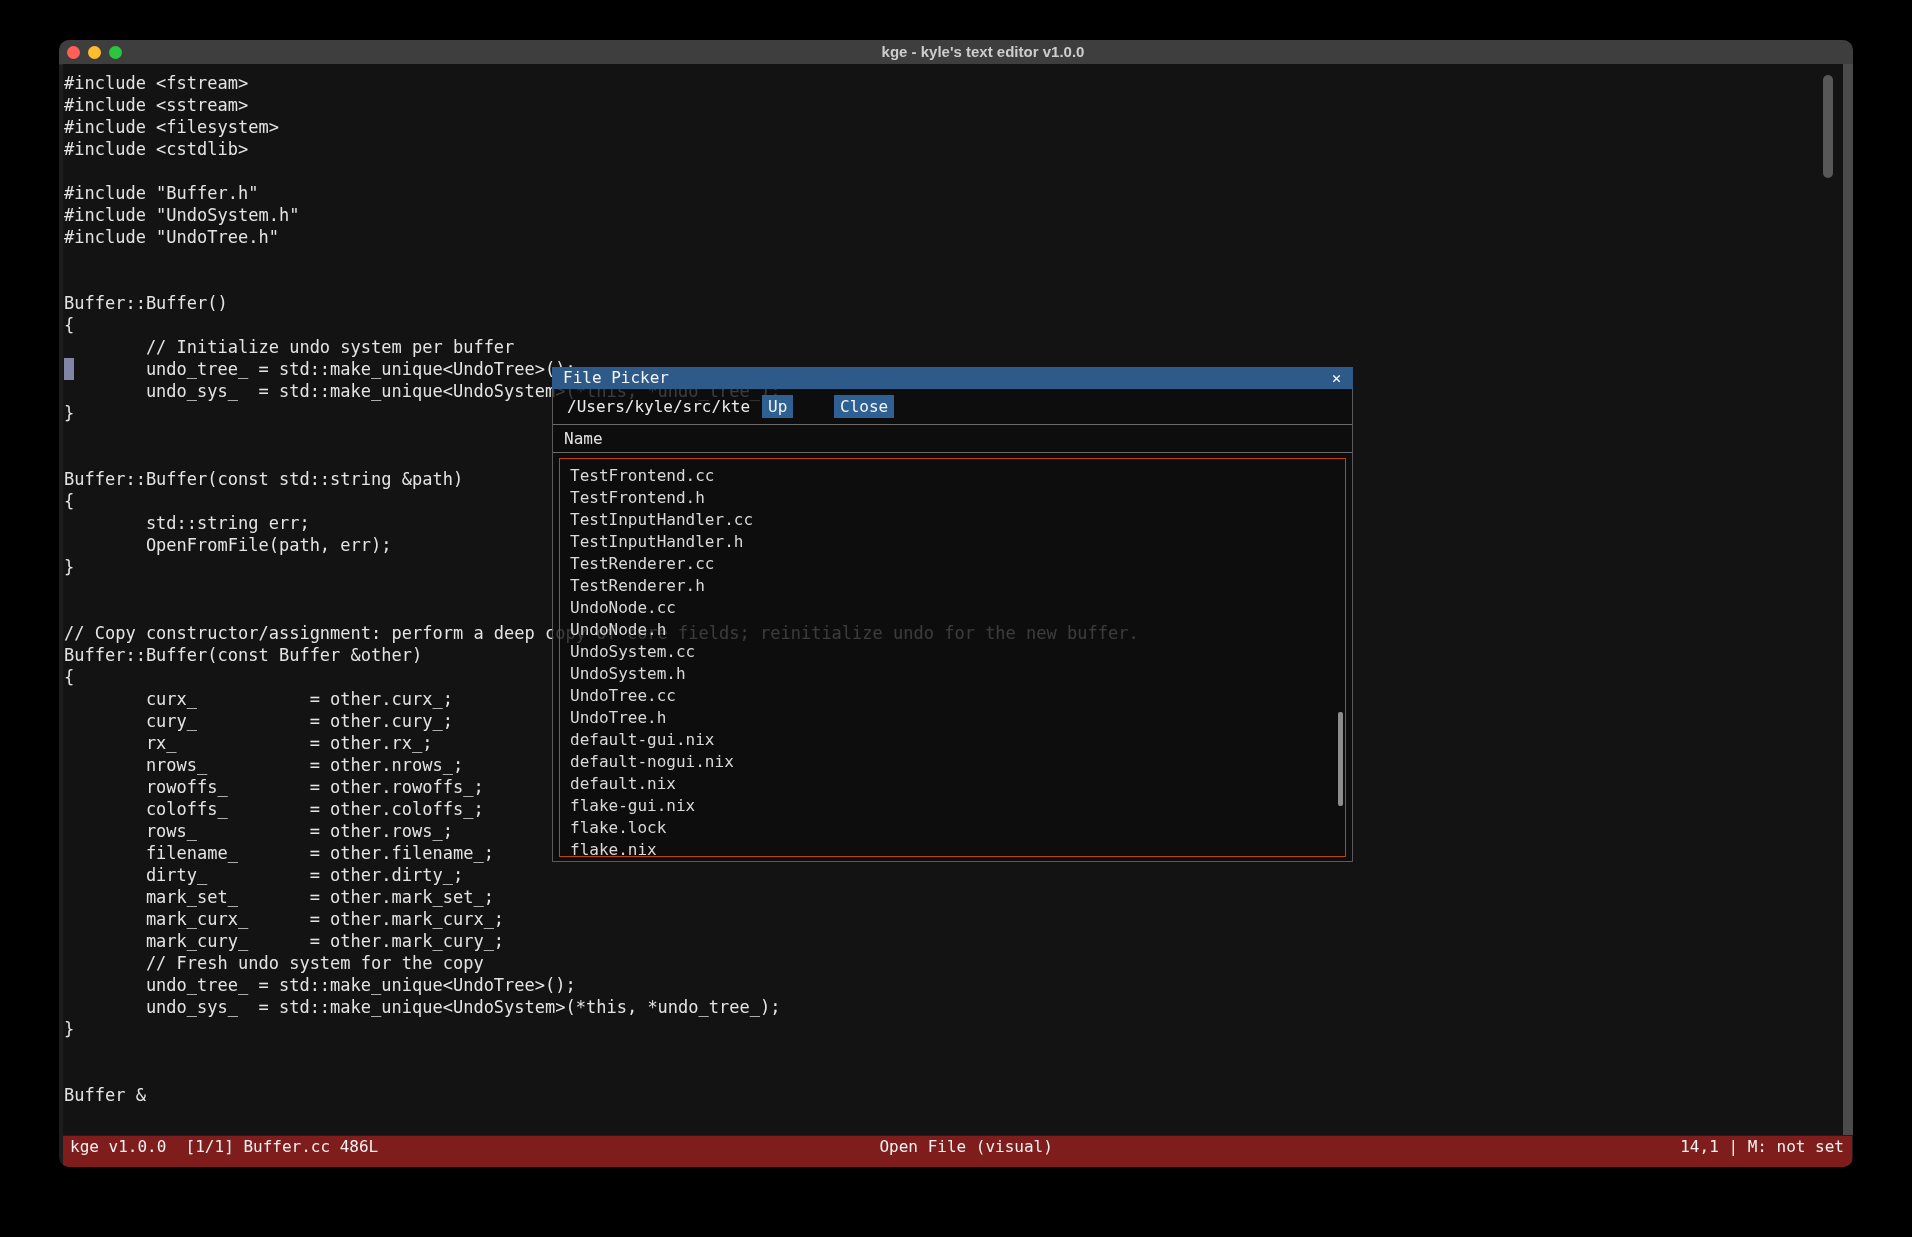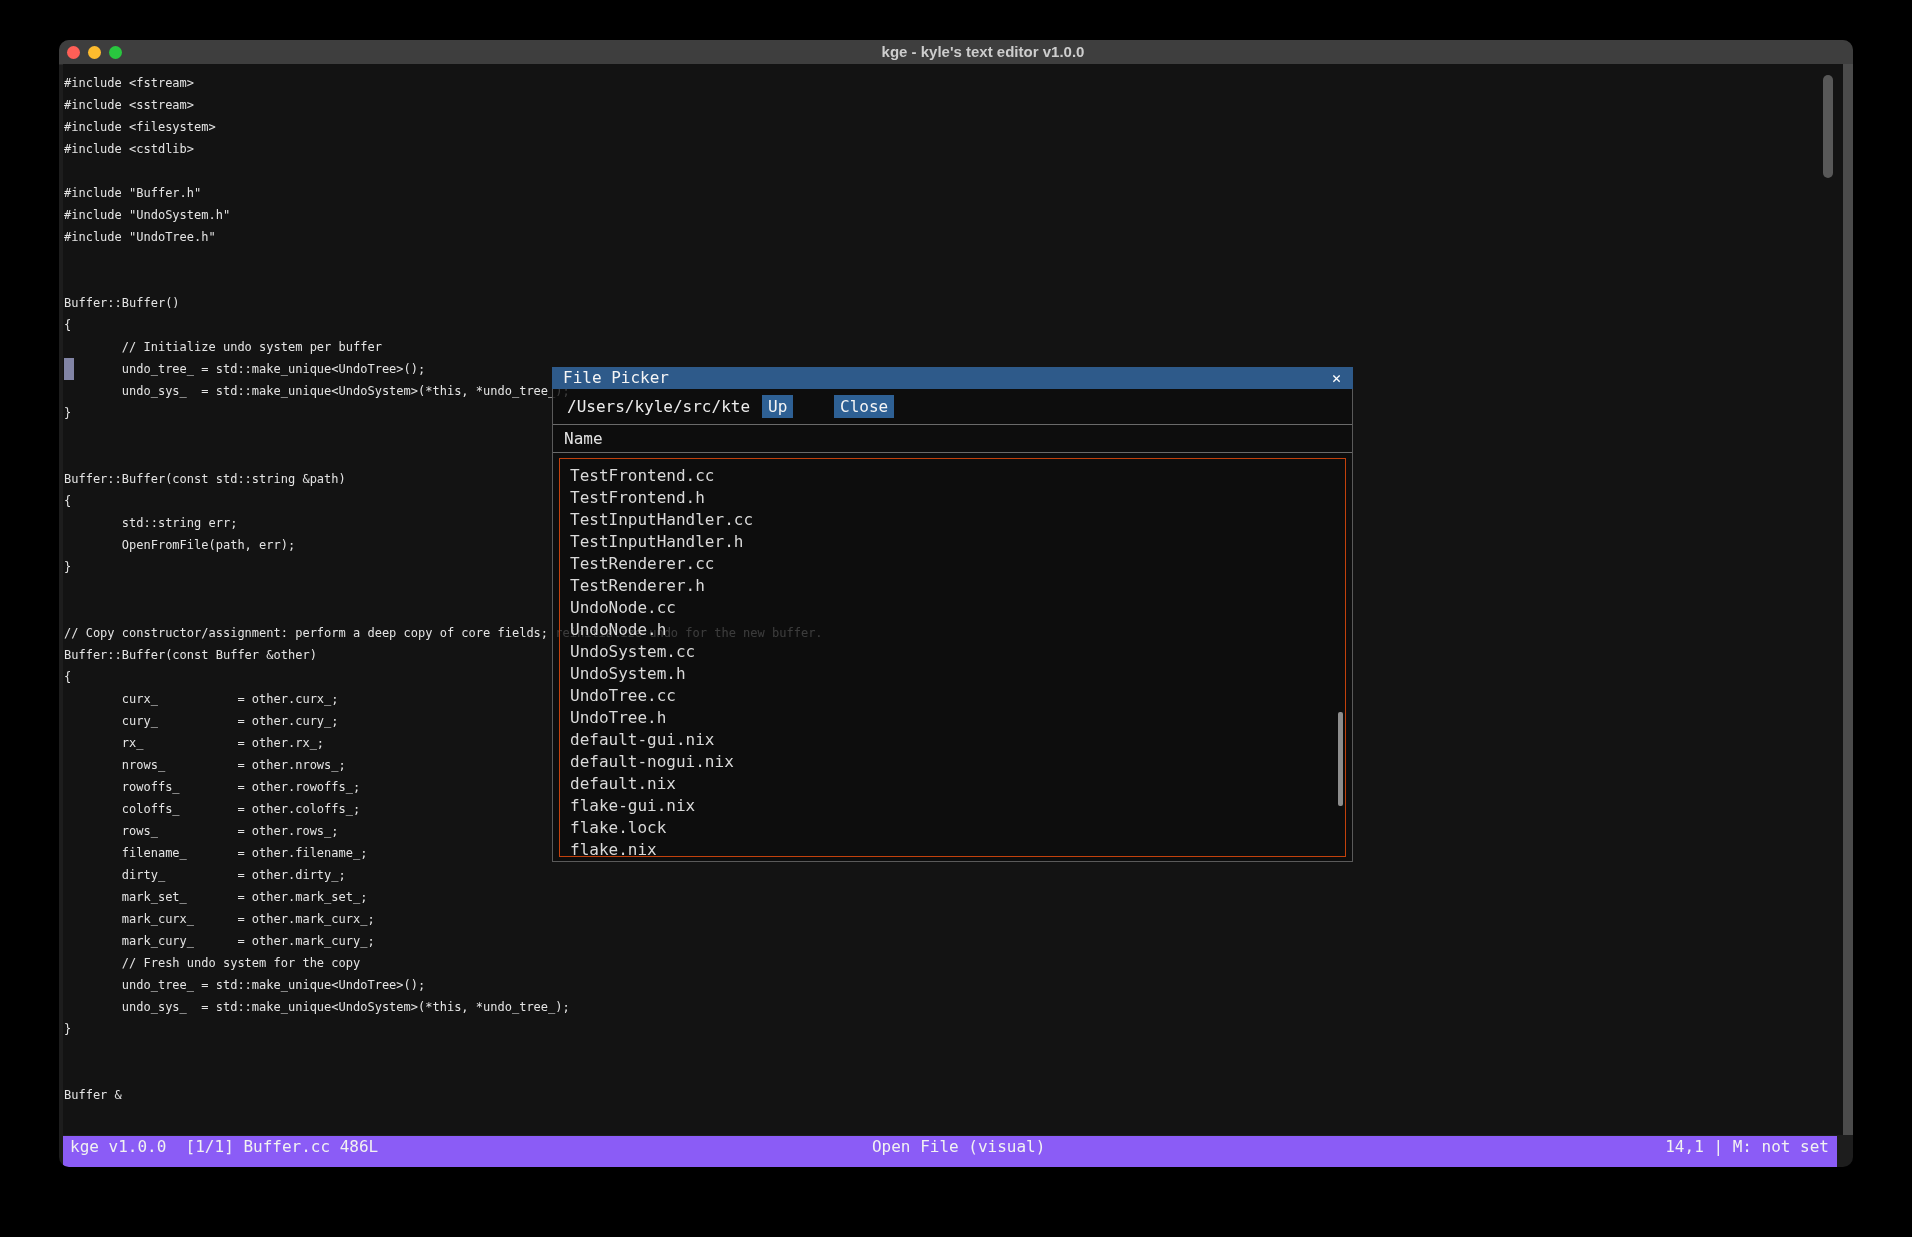--- a/index.html
+++ b/index.html
@@ -21,7 +21,7 @@
   .editor{position:absolute;left:4px;top:24px;width:1780px;height:1071px;background:#131313;
           overflow:hidden;z-index:1;}
   .code{position:absolute;left:1px;top:8px;}
-  .code-line{height:22px;line-height:22px;font-size:12px;color:#e4e4e4;white-space:pre;}
+  .code-line{height:22px;line-height:22px;font-size:17px;color:#e4e4e4;white-space:pre;}
   .cursor{position:absolute;left:1px;top:294px;width:10px;height:22px;background:#8285a6;z-index:2;}
 
   .editor-thumb{position:absolute;left:1764px;top:35px;width:10px;height:103px;

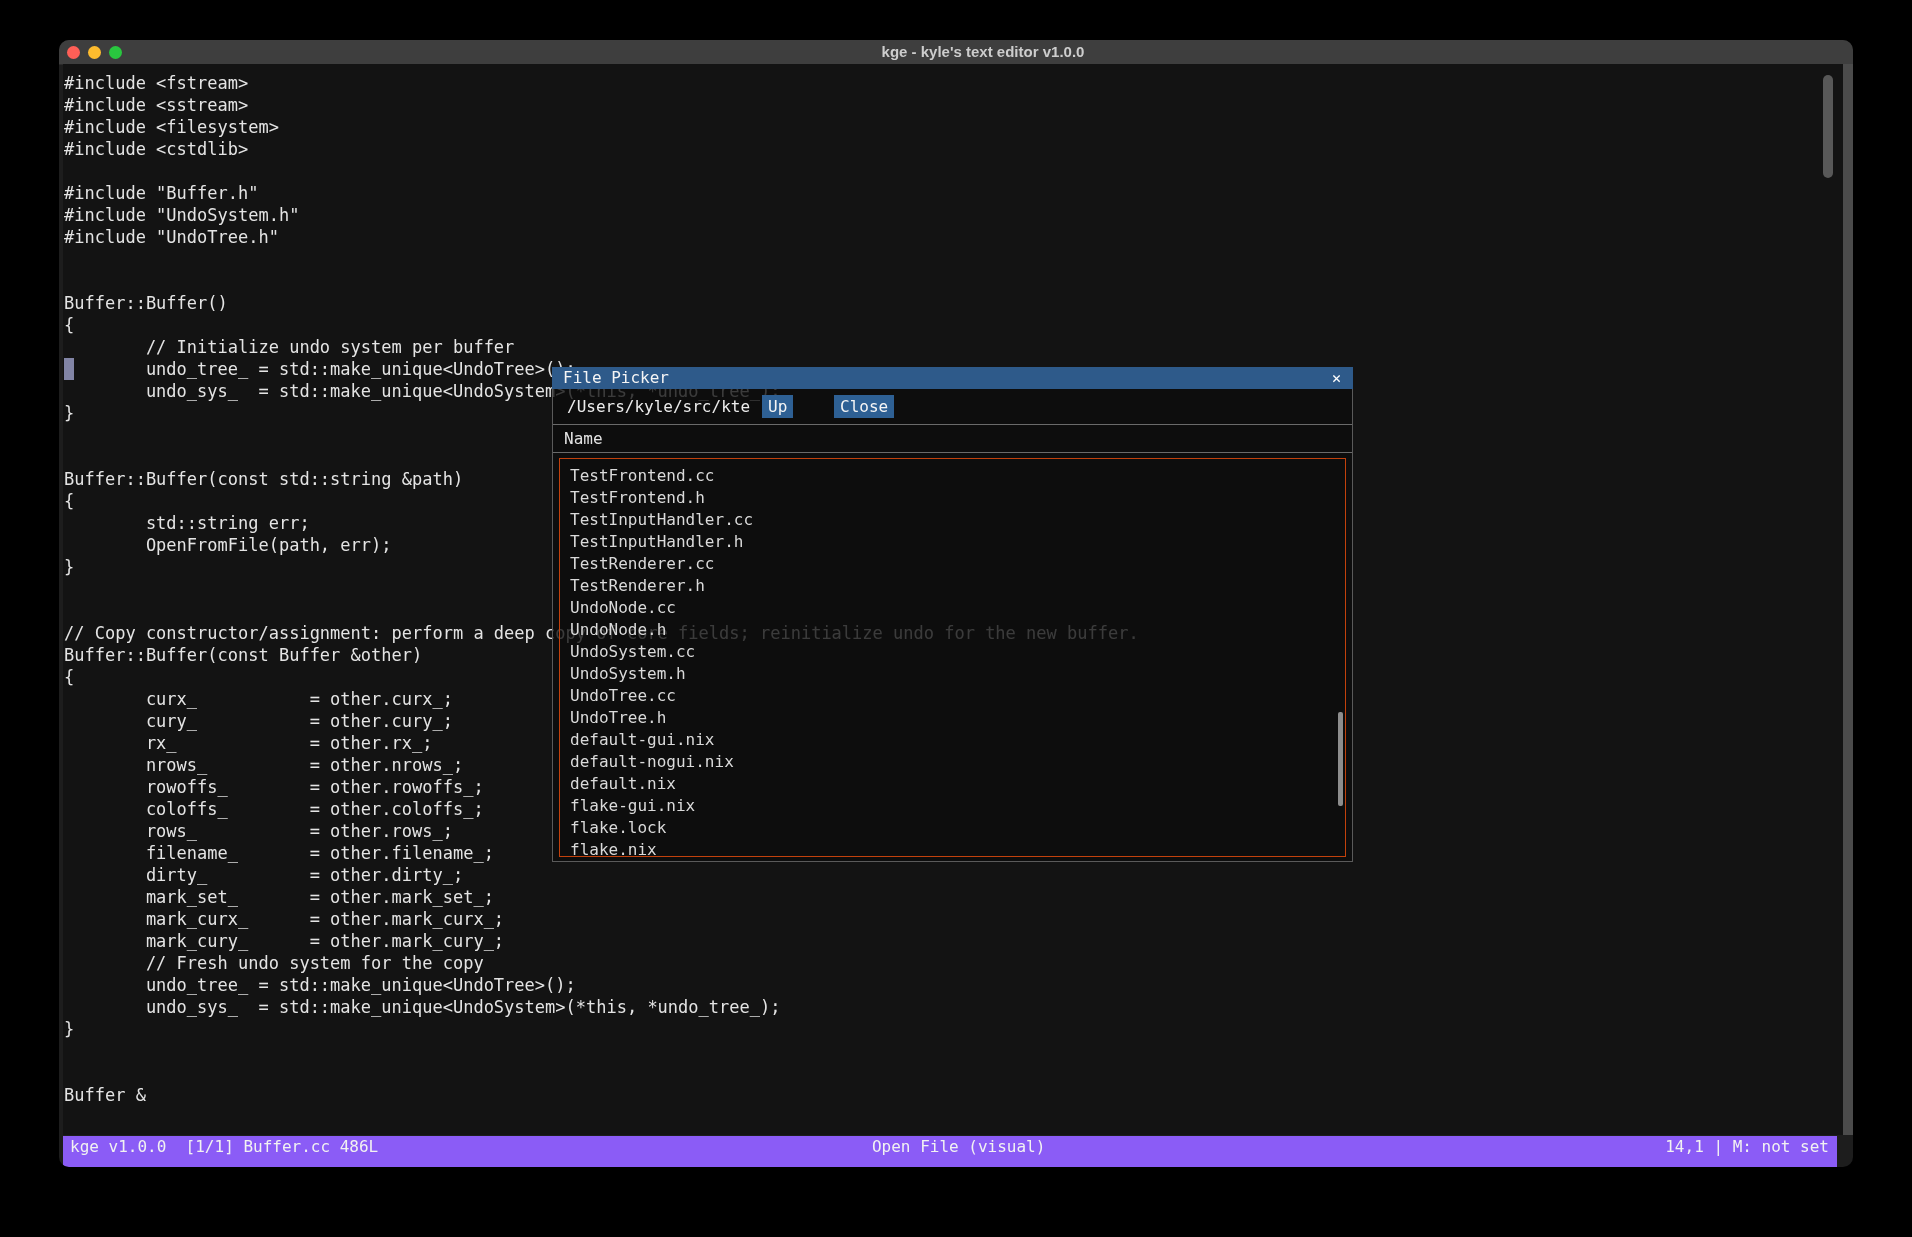--- a/index.html
+++ b/index.html
@@ -28,8 +28,8 @@
                 border-radius:5px;background:#585858;z-index:3;}
   .right-strip{position:absolute;right:0;top:24px;width:10px;height:1071px;background:#4b4b4b;z-index:3;}
 
-  .statusbar{position:absolute;left:4px;top:1096px;width:1774px;height:38px;background:#8b5cf6;
-             z-index:4;font-size:16px;line-height:22px;color:#f2f2f2;white-space:pre;}
+  .statusbar{position:absolute;left:4px;top:1096px;width:1774px;height:38px;background:#7f1d1d;
+             z-index:4;font-size:16px;line-height:22px;color:#f2f2f2;white-space:pre;padding-left:15px;}
   .status-left{position:absolute;left:7px;top:0;}
   .status-center{position:absolute;left:50%;top:0;transform:translateX(-45%);}
   .status-right{position:absolute;right:8px;top:0;}

